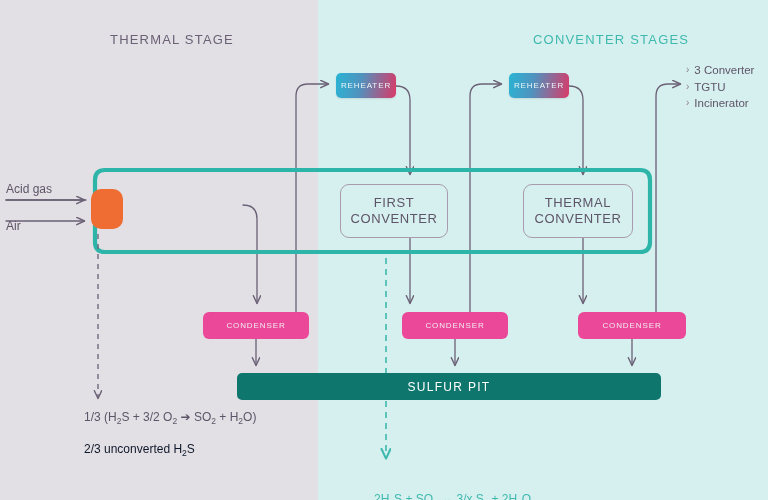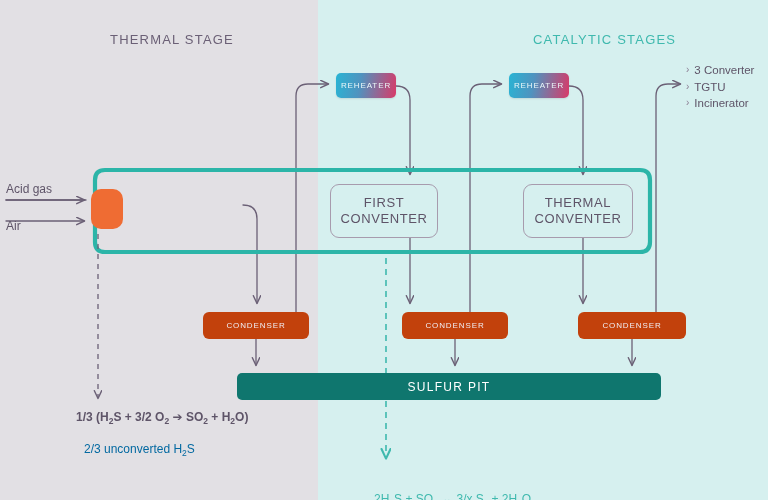--- a/index.html
+++ b/index.html
@@ -110,7 +110,7 @@
   <div class="band" id="band-catalytic"></div>
 
   <div class="stage-title" id="title-thermal">THERMAL STAGE</div>
-  <div class="stage-title" id="title-catalytic">CATALYTIC STAGES</div>
+  <div class="stage-title" id="title-catalytic">CONVENTER STAGES</div>
 
   <svg id="lines" viewBox="0 0 768 500">
     <defs>

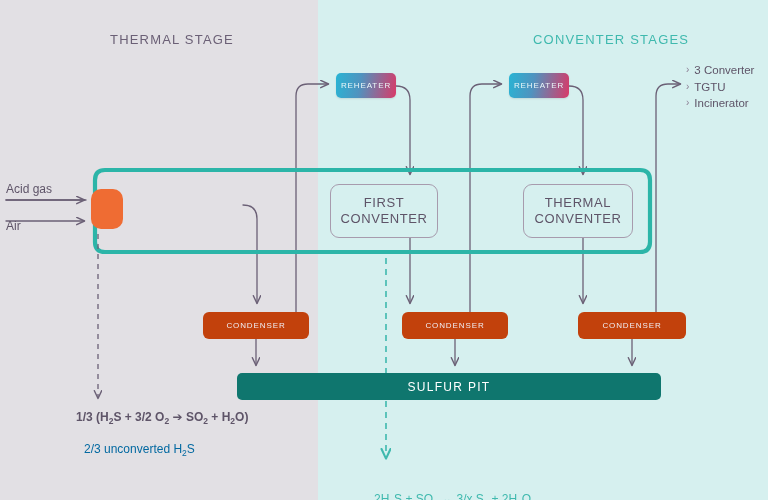--- a/index.html
+++ b/index.html
@@ -46,7 +46,7 @@
     line-height:1.25;
   }
   #node-furnace{left:137px;top:185px;width:106px;height:52px;}
-  #node-first-converter{left:330px;top:184px;width:108px;height:54px;}
+  #node-first-converter{left:340px;top:184px;width:108px;height:54px;}
   #node-second-converter{left:523px;top:184px;width:110px;height:54px;}
 
   .reheater-box{

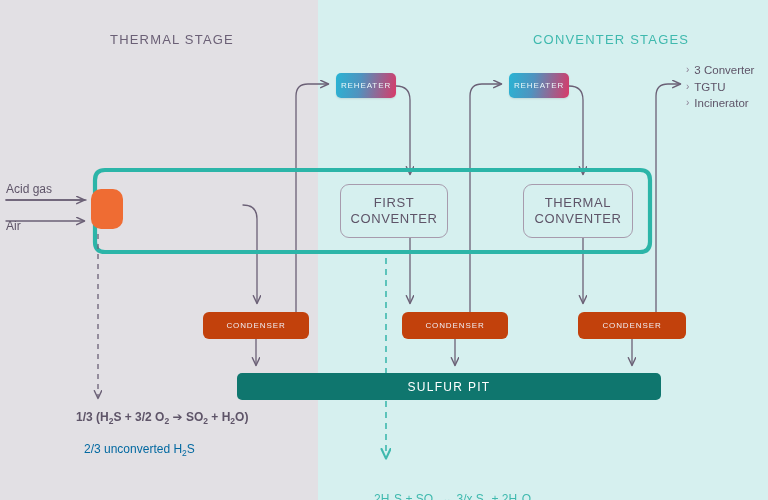--- a/index.html
+++ b/index.html
@@ -62,7 +62,7 @@
 
   .condenser-box{
     border-radius:6px;
-    background:#c2410c;
+    background:#ec4899;
     color:#f0ecf2;
     font-size:8px;
     letter-spacing:0.9px;

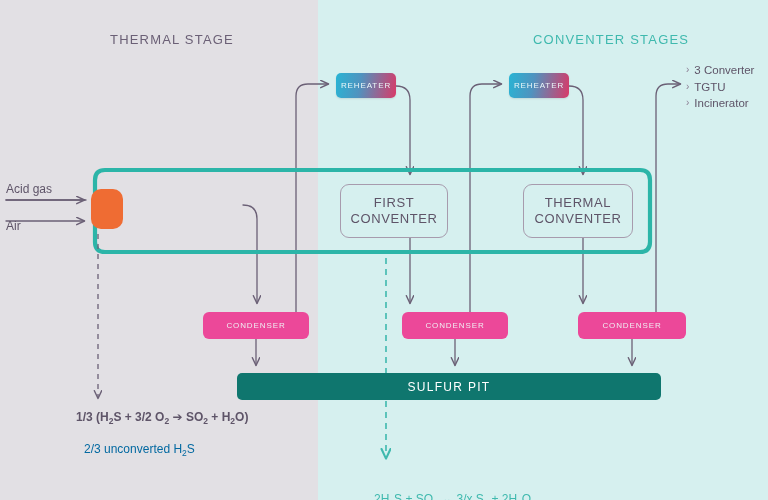--- a/index.html
+++ b/index.html
@@ -88,7 +88,7 @@
   #label-air{left:6px;top:219px;font-size:12px;color:#5e5468;}
 
   .eq{position:absolute;font-size:12px;white-space:nowrap;}
-  #eq-thermal-1{left:76px;top:410px;color:#5e5468;font-weight:bold;}
+  #eq-thermal-1{left:84px;top:410px;color:#5e5468;}
   #eq-thermal-2{left:84px;top:442px;color:#0369a1;}
   #eq-claus{left:374px;top:468px;color:#3fb9ae;margin-top:24px;}
   .eq sub{font-size:8.5px;vertical-align:baseline;position:relative;top:2.5px;}

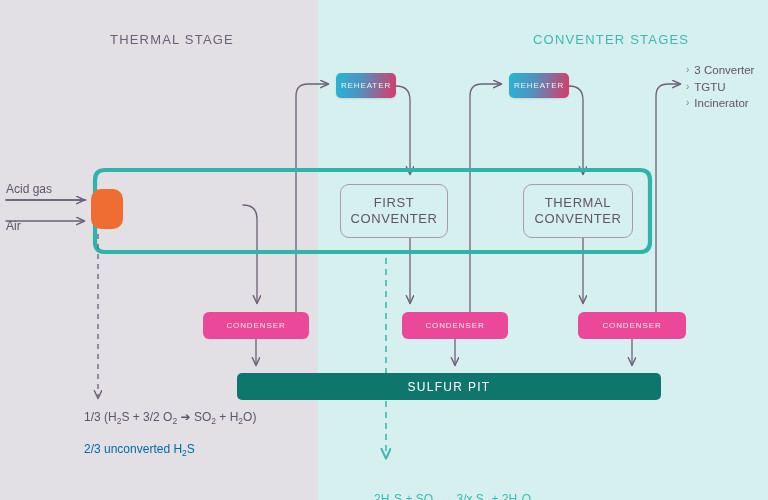--- a/index.html
+++ b/index.html
@@ -89,7 +89,7 @@
 
   .eq{position:absolute;font-size:12px;white-space:nowrap;}
   #eq-thermal-1{left:84px;top:410px;color:#5e5468;}
-  #eq-thermal-2{left:84px;top:442px;color:#0369a1;}
+  #eq-thermal-2{left:84px;top:442px;color:#0f172a;}
   #eq-claus{left:374px;top:468px;color:#3fb9ae;margin-top:24px;}
   .eq sub{font-size:8.5px;vertical-align:baseline;position:relative;top:2.5px;}
 

